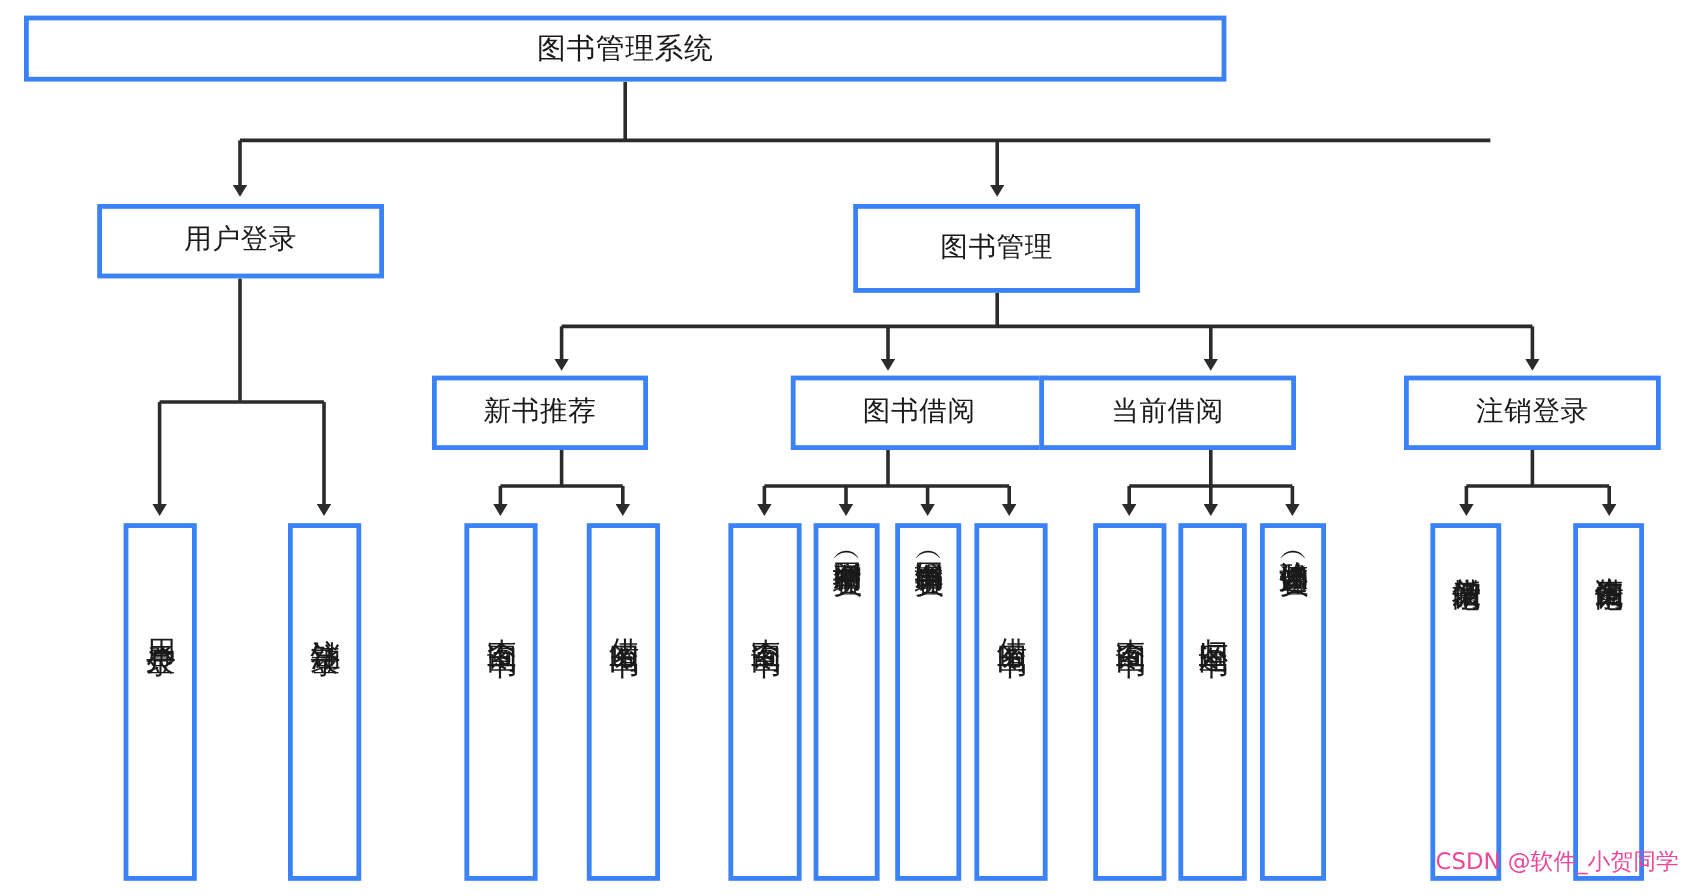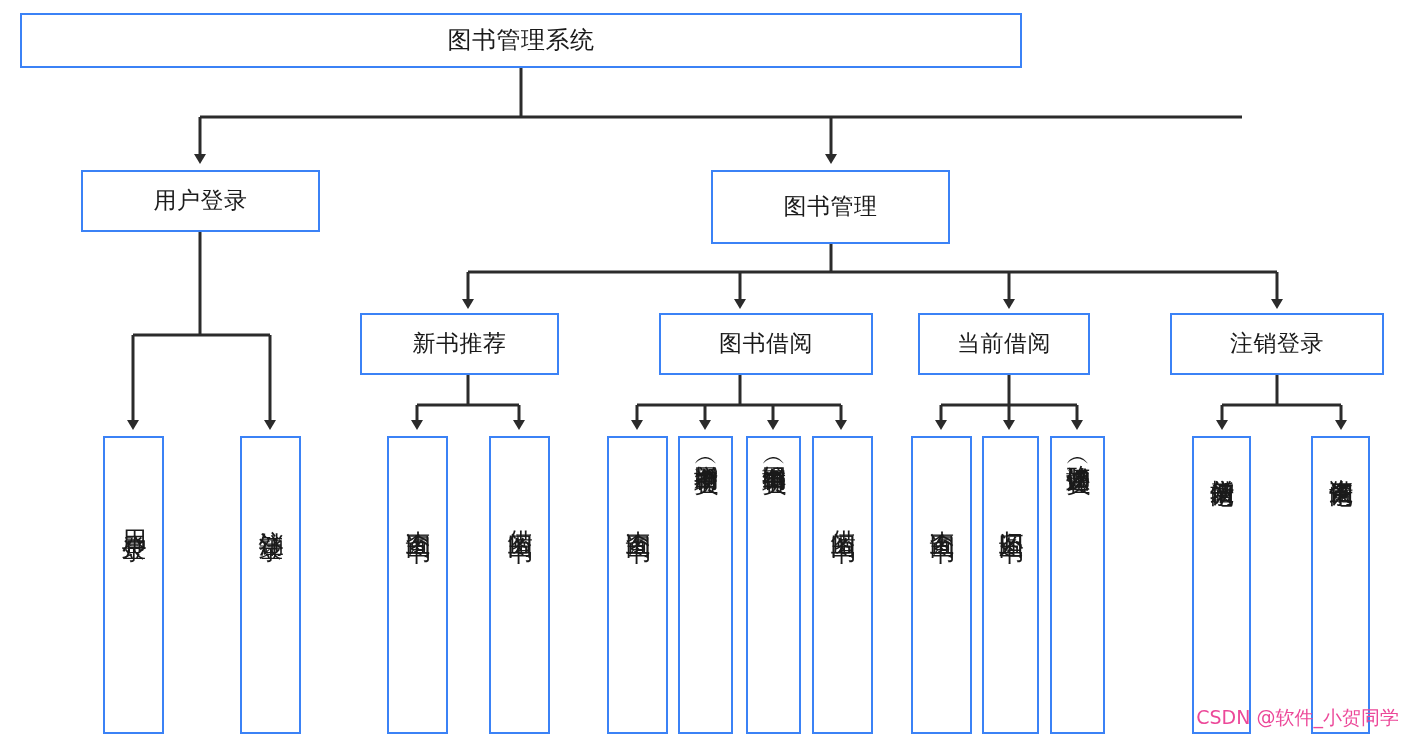--- a/index.html
+++ b/index.html
@@ -29,7 +29,7 @@
     position: absolute;
     box-sizing: border-box;
     background: #ffffff;
-    border: 2px solid #3b82f6;
+    border: 4px solid #3b82f6;
     display: flex;
     align-items: center;
     justify-content: center;

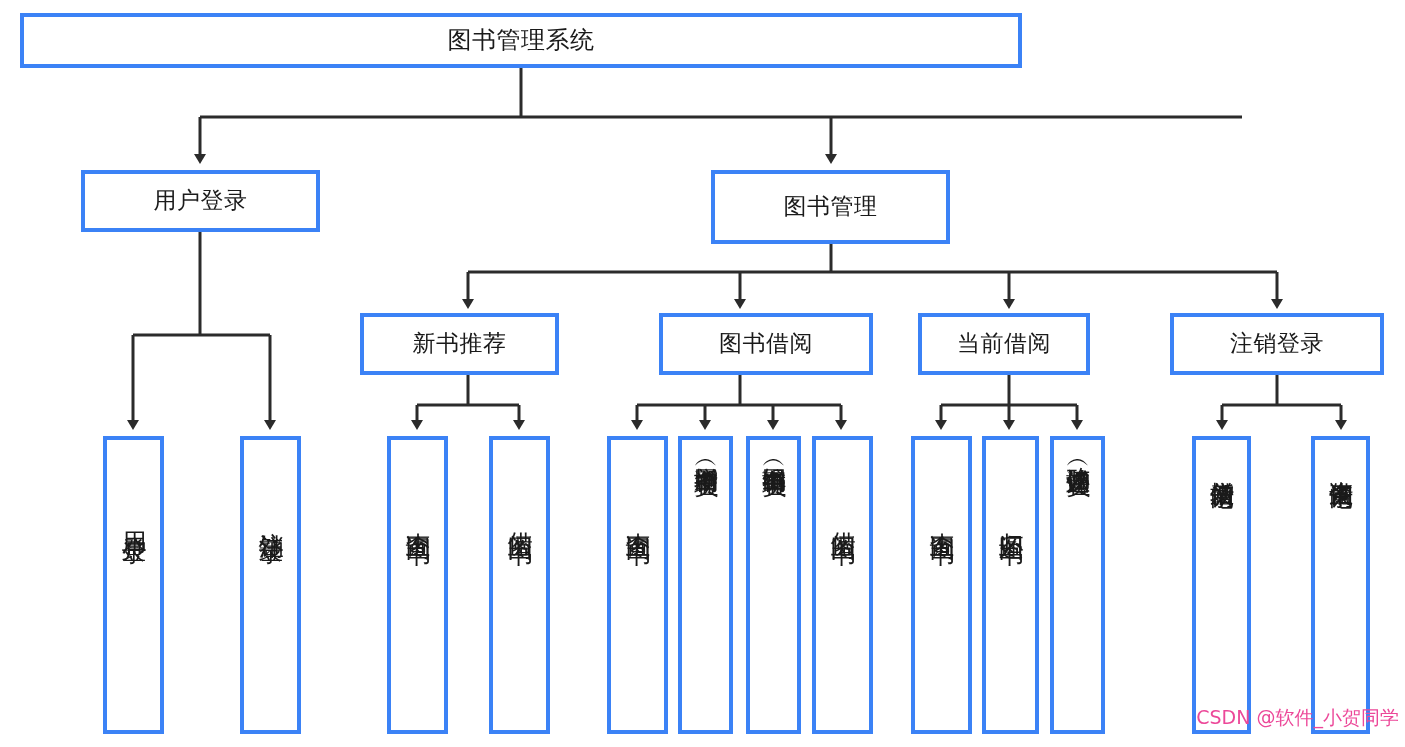--- a/index.html
+++ b/index.html
@@ -142,7 +142,7 @@
     <span class="node-label">图书管理</span>
   </div>
 
-  <div class="node horiz" style="left:360px; top:313px; width:199px; height:62px;">
+  <div class="node horiz" style="left:360px; top:313px; width:180px; height:62px;">
     <span class="node-label">新书推荐</span>
   </div>
   <div class="node horiz" style="left:659px; top:313px; width:214px; height:62px;">

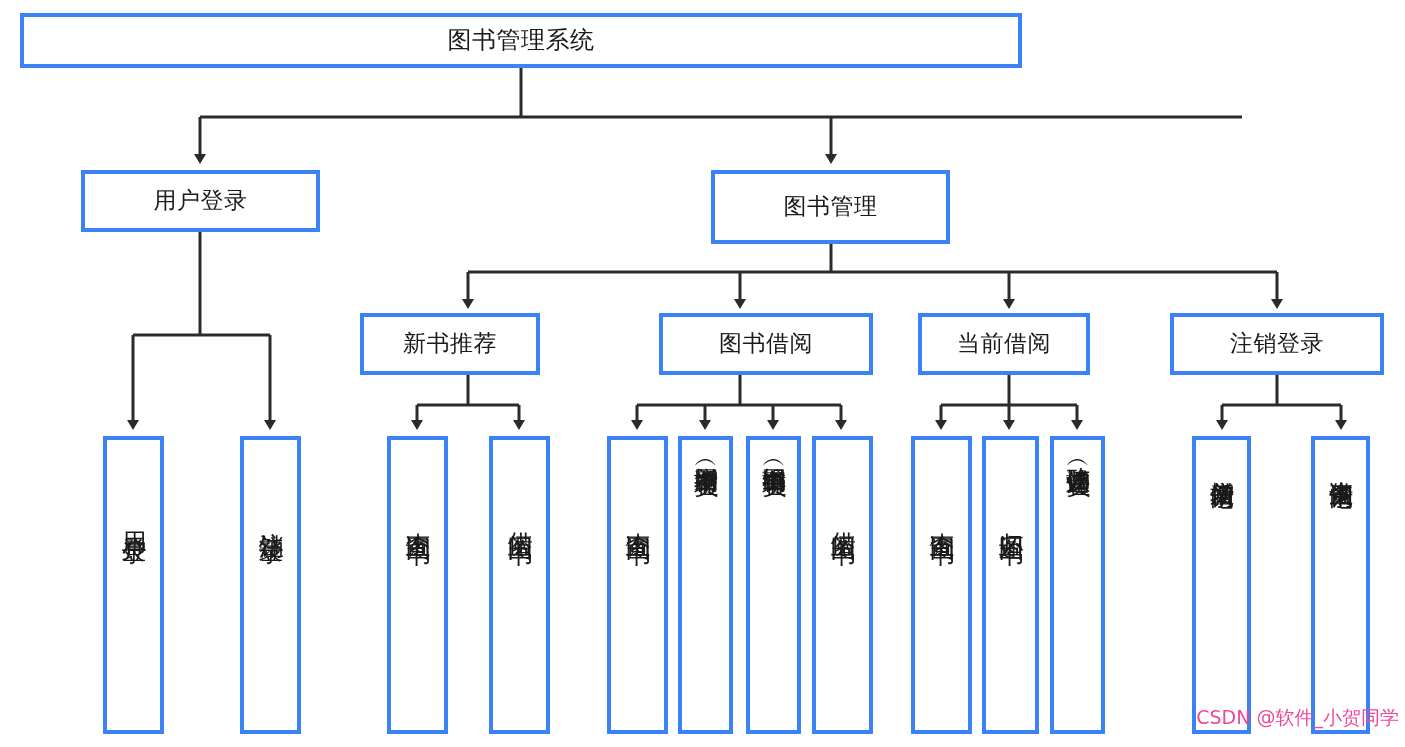--- a/index.html
+++ b/index.html
@@ -148,7 +148,7 @@
   <div class="node horiz" style="left:659px; top:313px; width:214px; height:62px;">
     <span class="node-label">图书借阅</span>
   </div>
-  <div class="node horiz" style="left:918px; top:313px; width:172px; height:62px;">
+  <div class="node horiz" style="left:866px; top:313px; width:214px; height:62px;">
     <span class="node-label">当前借阅</span>
   </div>
   <div class="node horiz" style="left:1170px; top:313px; width:214px; height:62px;">

